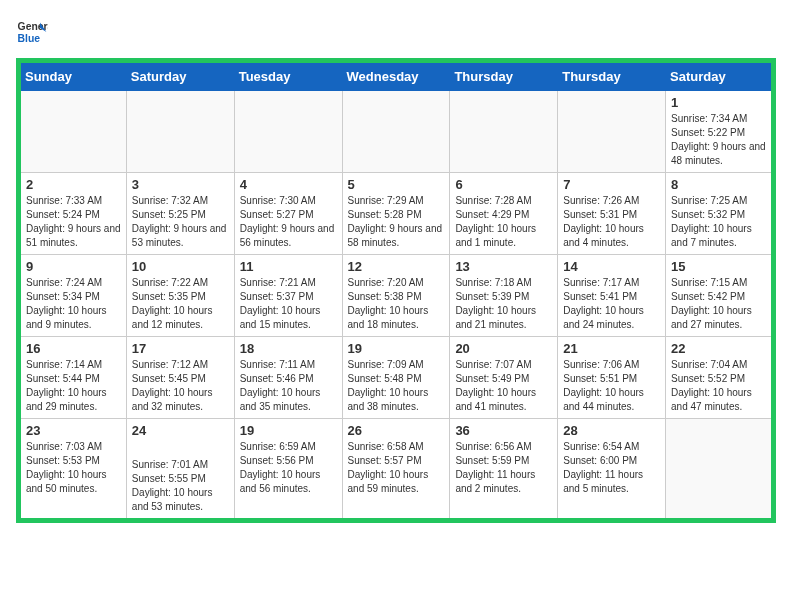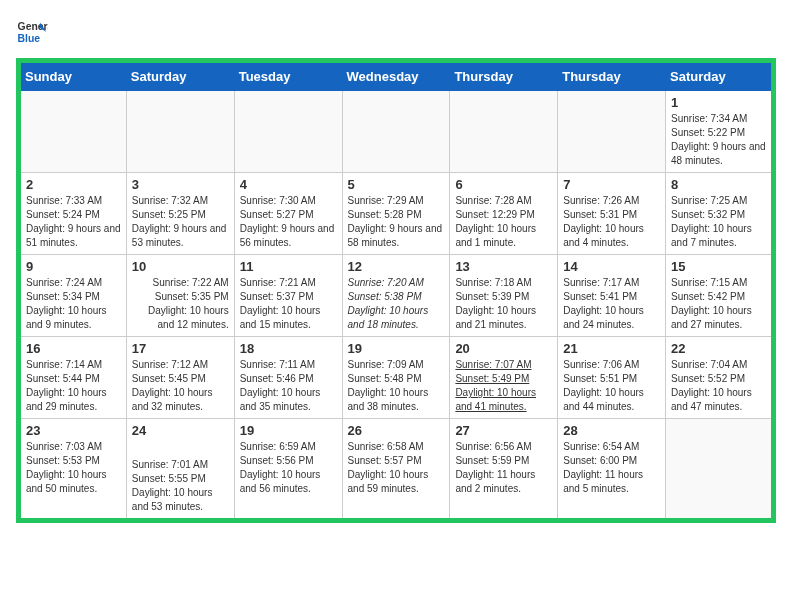--- a/index.html
+++ b/index.html
@@ -149,7 +149,7 @@
         <td>
           <span class="day-num">6</span>
           <div class="day-info" style="white-space: pre-line;">Sunrise: 7:28 AM
-Sunset: 12:29 PM
+Sunset: 4:29 PM
 Daylight: 10 hours and 1 minute.</div>
         </td>
         <td>

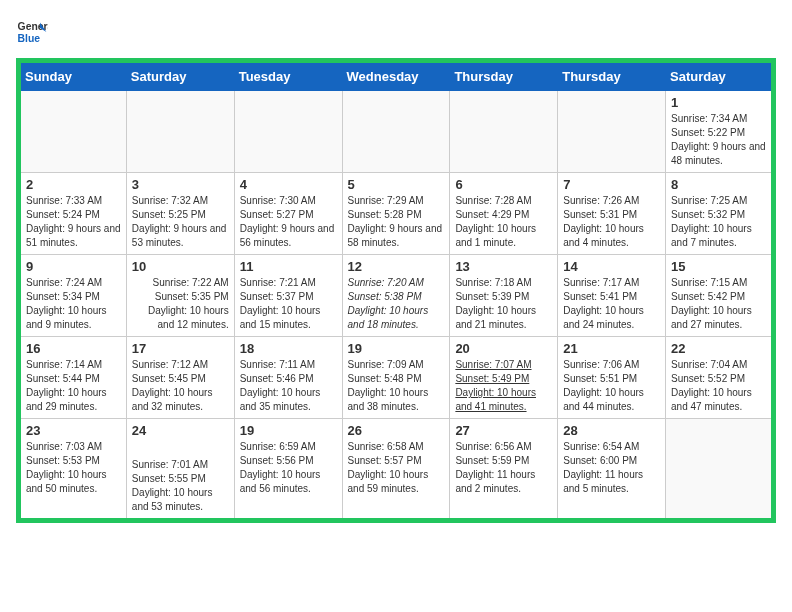--- a/index.html
+++ b/index.html
@@ -174,7 +174,7 @@
         </td>
         <td>
           <span class="day-num">10</span>
-          <div class="day-info" style="white-space: pre-line; text-align: right;">Sunrise: 7:22 AM
+          <div class="day-info" style="white-space: pre-line;">Sunrise: 7:22 AM
 Sunset: 5:35 PM
 Daylight: 10 hours and 12 minutes.</div>
         </td>

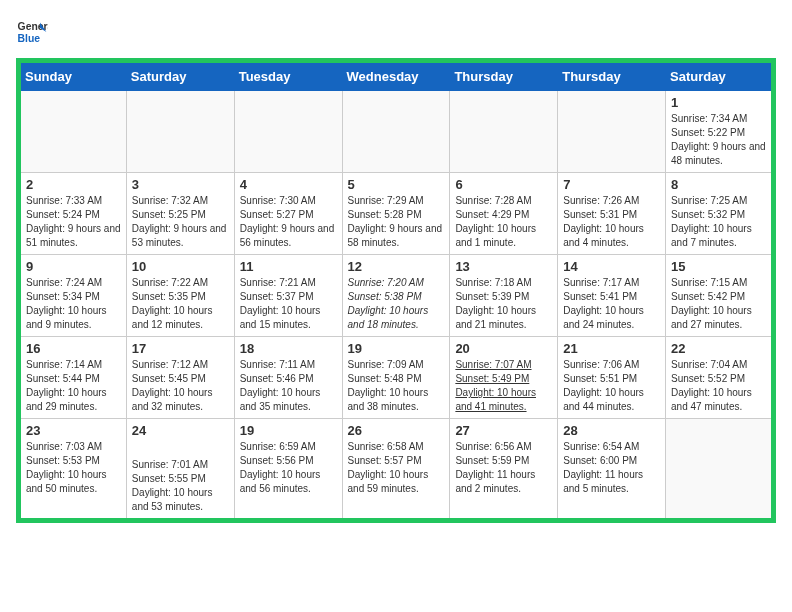--- a/index.html
+++ b/index.html
@@ -186,7 +186,7 @@
         </td>
         <td>
           <span class="day-num">12</span>
-          <div class="day-info" style="white-space: pre-line; font-style: italic;">Sunrise: 7:20 AM
+          <div class="day-info" style="white-space: pre-line;">Sunrise: 7:20 AM
 Sunset: 5:38 PM
 Daylight: 10 hours and 18 minutes.</div>
         </td>

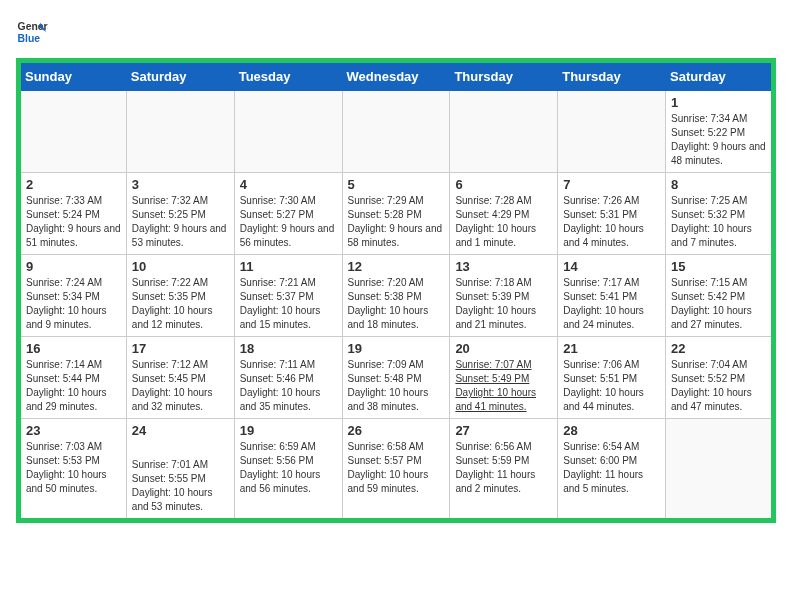--- a/index.html
+++ b/index.html
@@ -236,7 +236,7 @@
         </td>
         <td>
           <span class="day-num">20</span>
-          <div class="day-info" style="white-space: pre-line; text-decoration: underline;">Sunrise: 7:07 AM
+          <div class="day-info" style="white-space: pre-line;">Sunrise: 7:07 AM
 Sunset: 5:49 PM
 Daylight: 10 hours and 41 minutes.</div>
         </td>

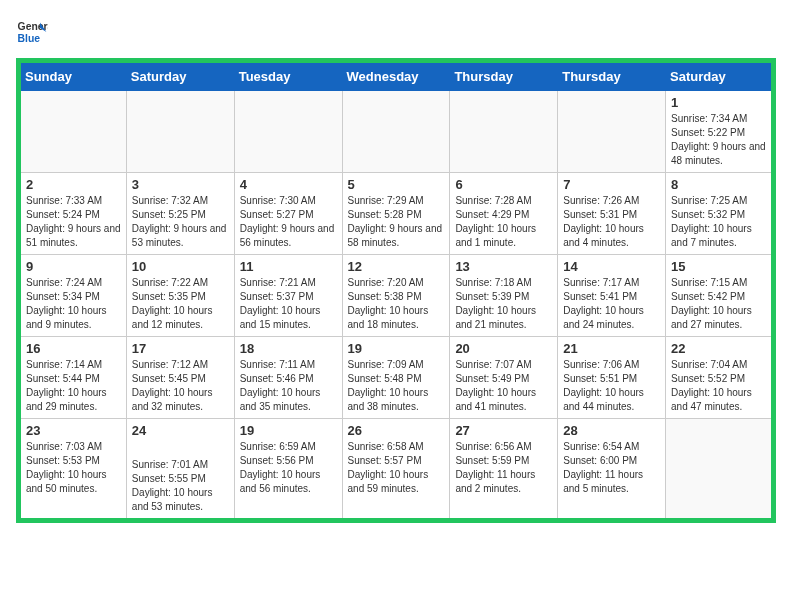--- a/index.html
+++ b/index.html
@@ -279,7 +279,7 @@
 Daylight: 10 hours and 59 minutes.</div>
         </td>
         <td>
-          <span class="day-num">27</span>
+          <span class="day-num">36</span>
           <div class="day-info" style="white-space: pre-line;">Sunrise: 6:56 AM
 Sunset: 5:59 PM
 Daylight: 11 hours and 2 minutes.</div>

